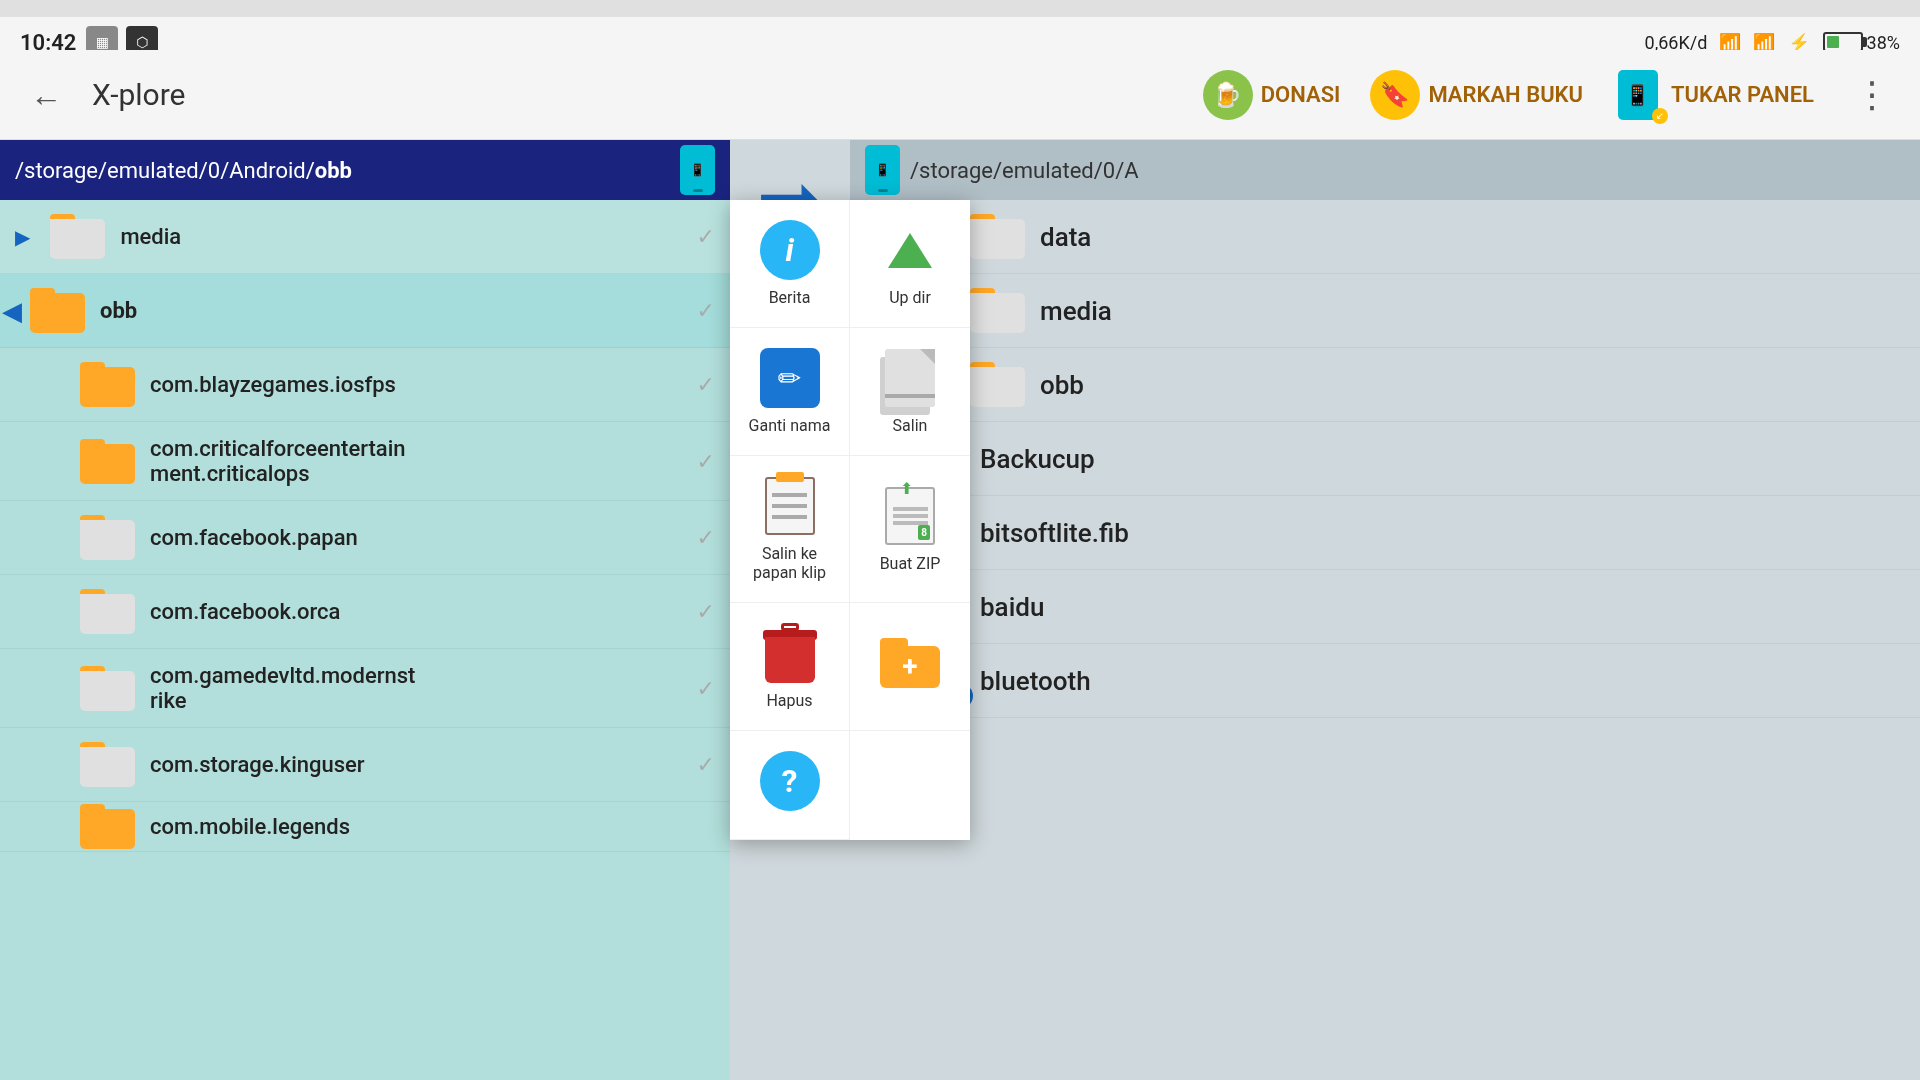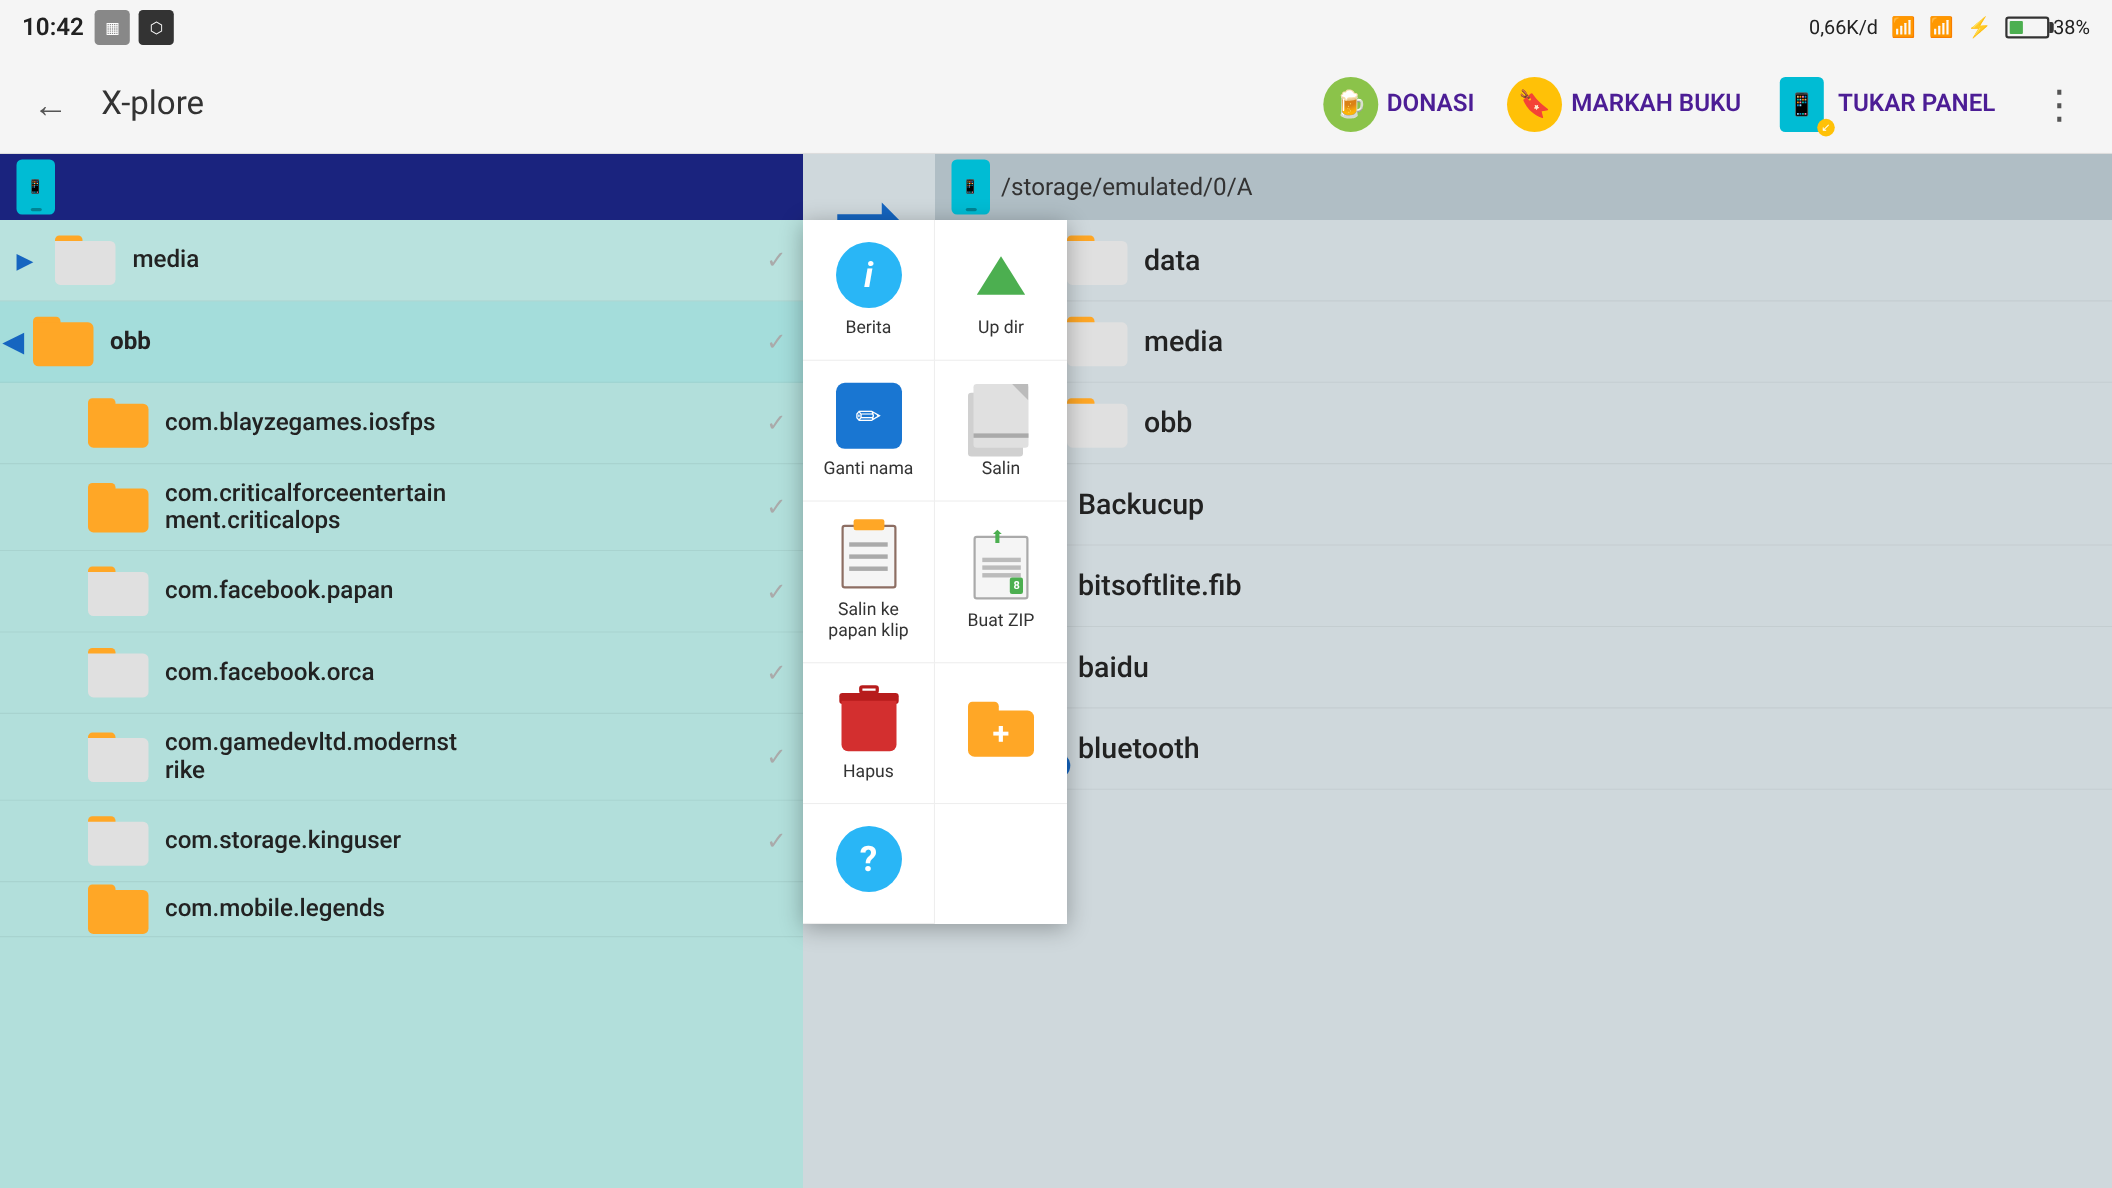--- a/index.html
+++ b/index.html
@@ -15,7 +15,7 @@
     
     .status-bar {
       position: absolute;
-      top: 0; left: 0; right: 0;
+      top: 17px; left: 0; right: 0;
       height: 50px;
       background: #f5f5f5;
       display: flex;

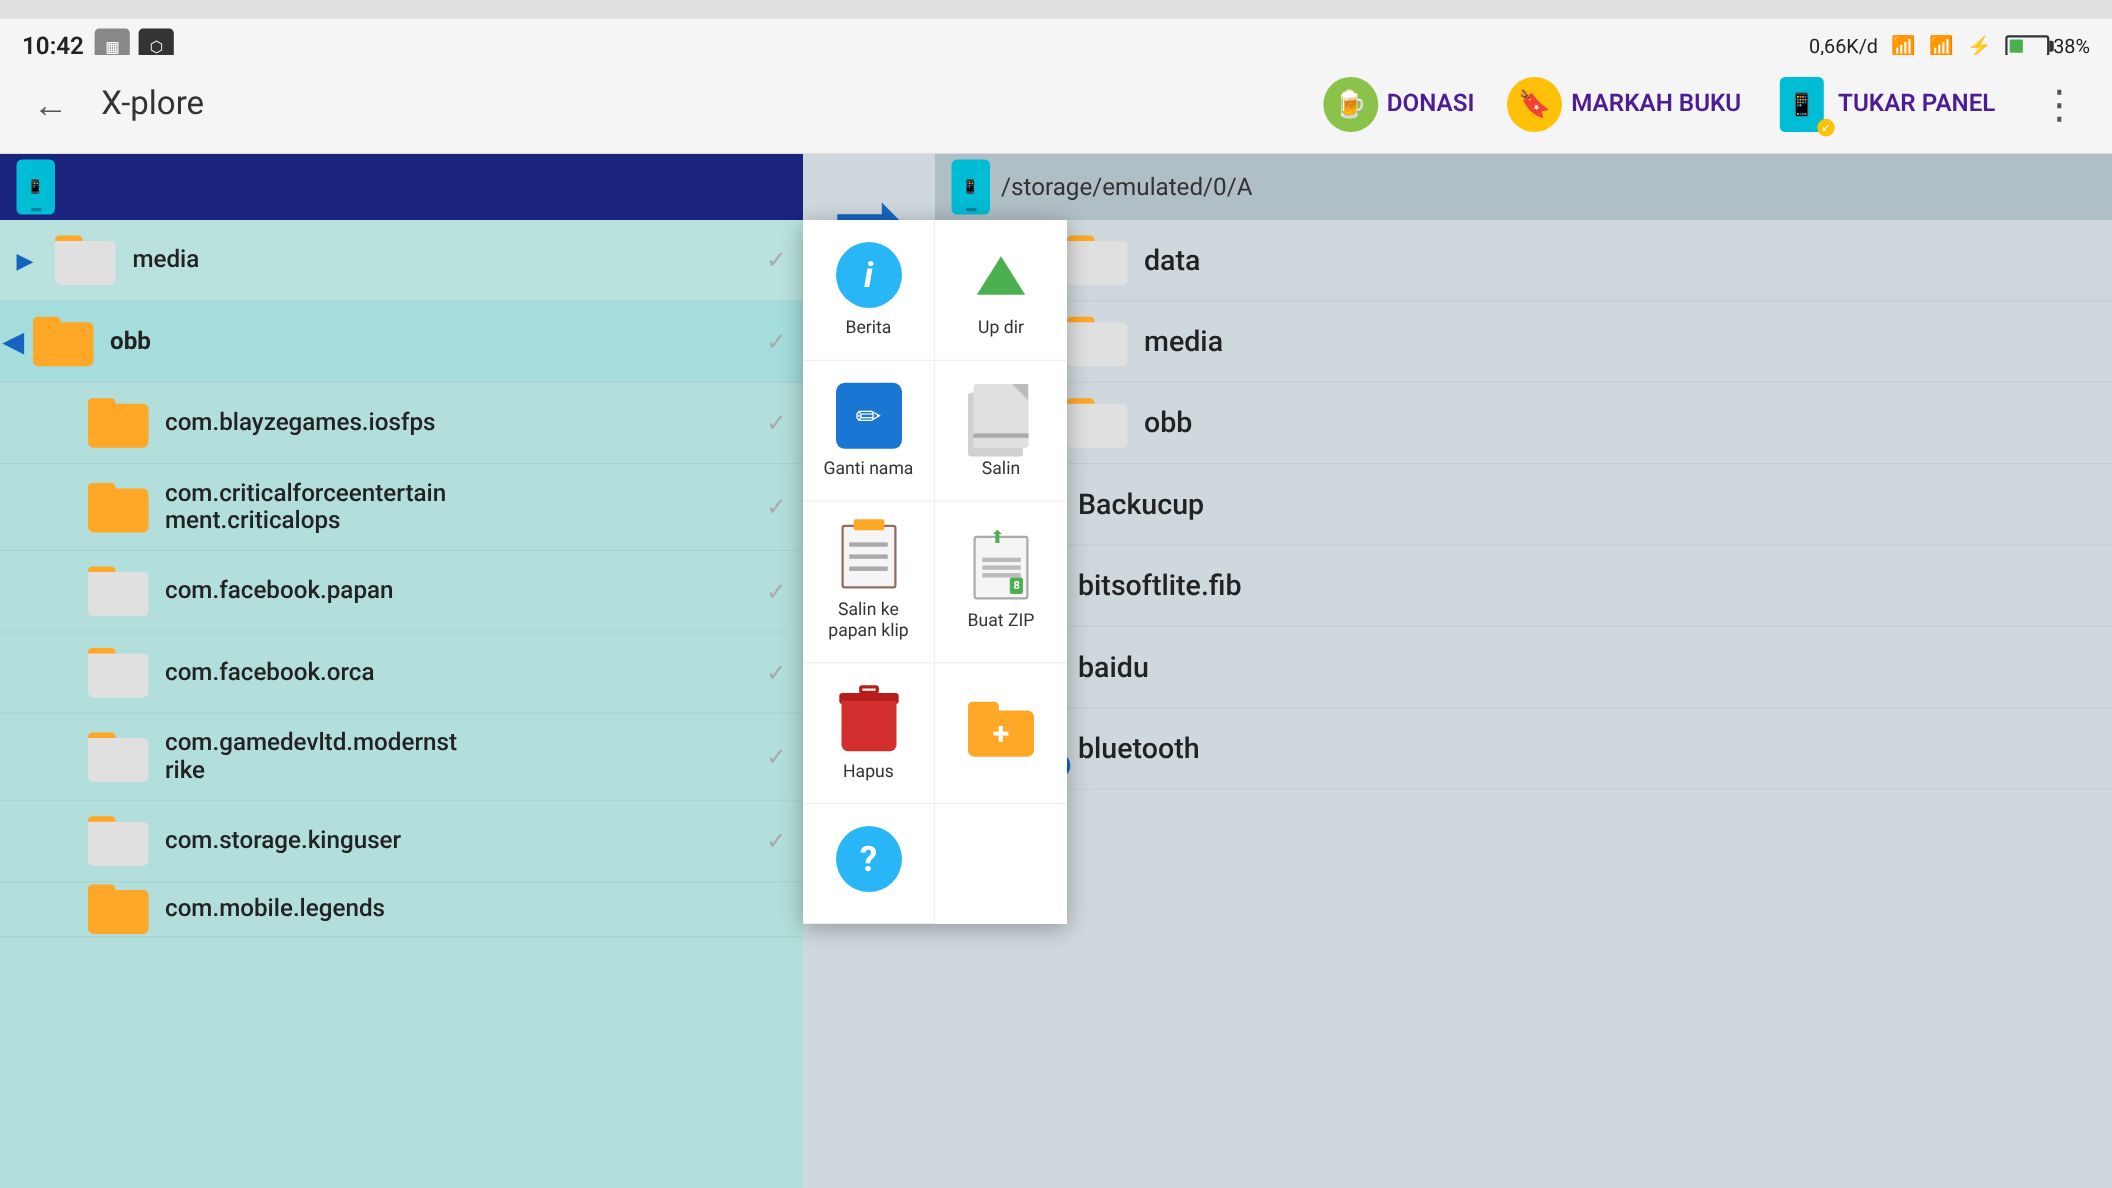--- a/index.html
+++ b/index.html
@@ -142,7 +142,7 @@
     .toolbar-btn-label {
       font-size: 22px;
       font-weight: 600;
-      color: #4c1d95;
+      color: #a16207;
     }
     .toolbar-more {
       font-size: 36px;

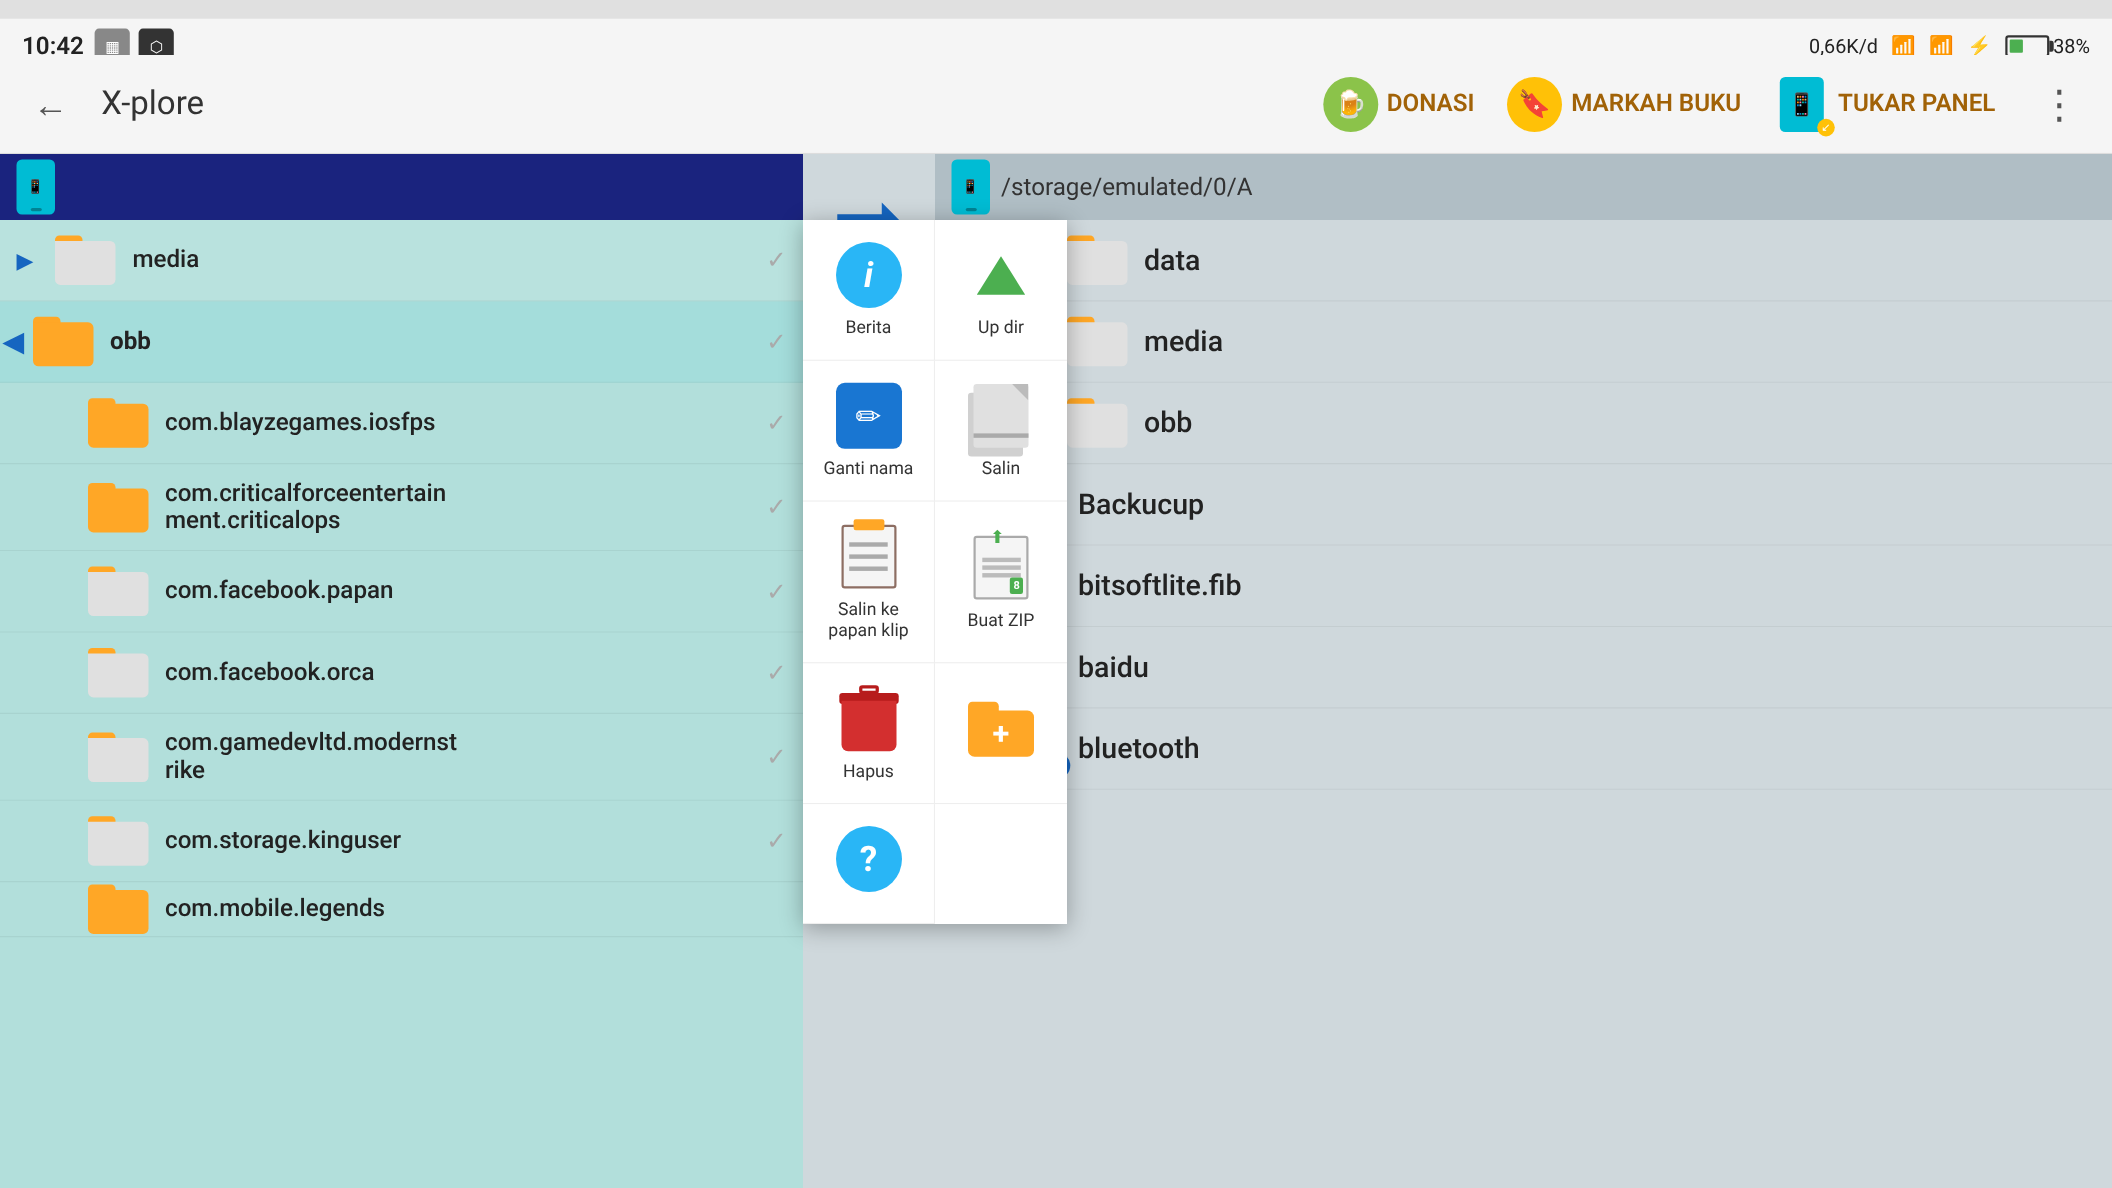--- a/index.html
+++ b/index.html
@@ -592,6 +592,9 @@
 
   <div class="left-panel">
     <div class="panel-header">
+      <span class="panel-path">
+        /storage/emulated/0/Android/<span>obb</span>
+      </span>
       <div class="phone-icon">📱</div>
     </div>
     <div class="file-list">

